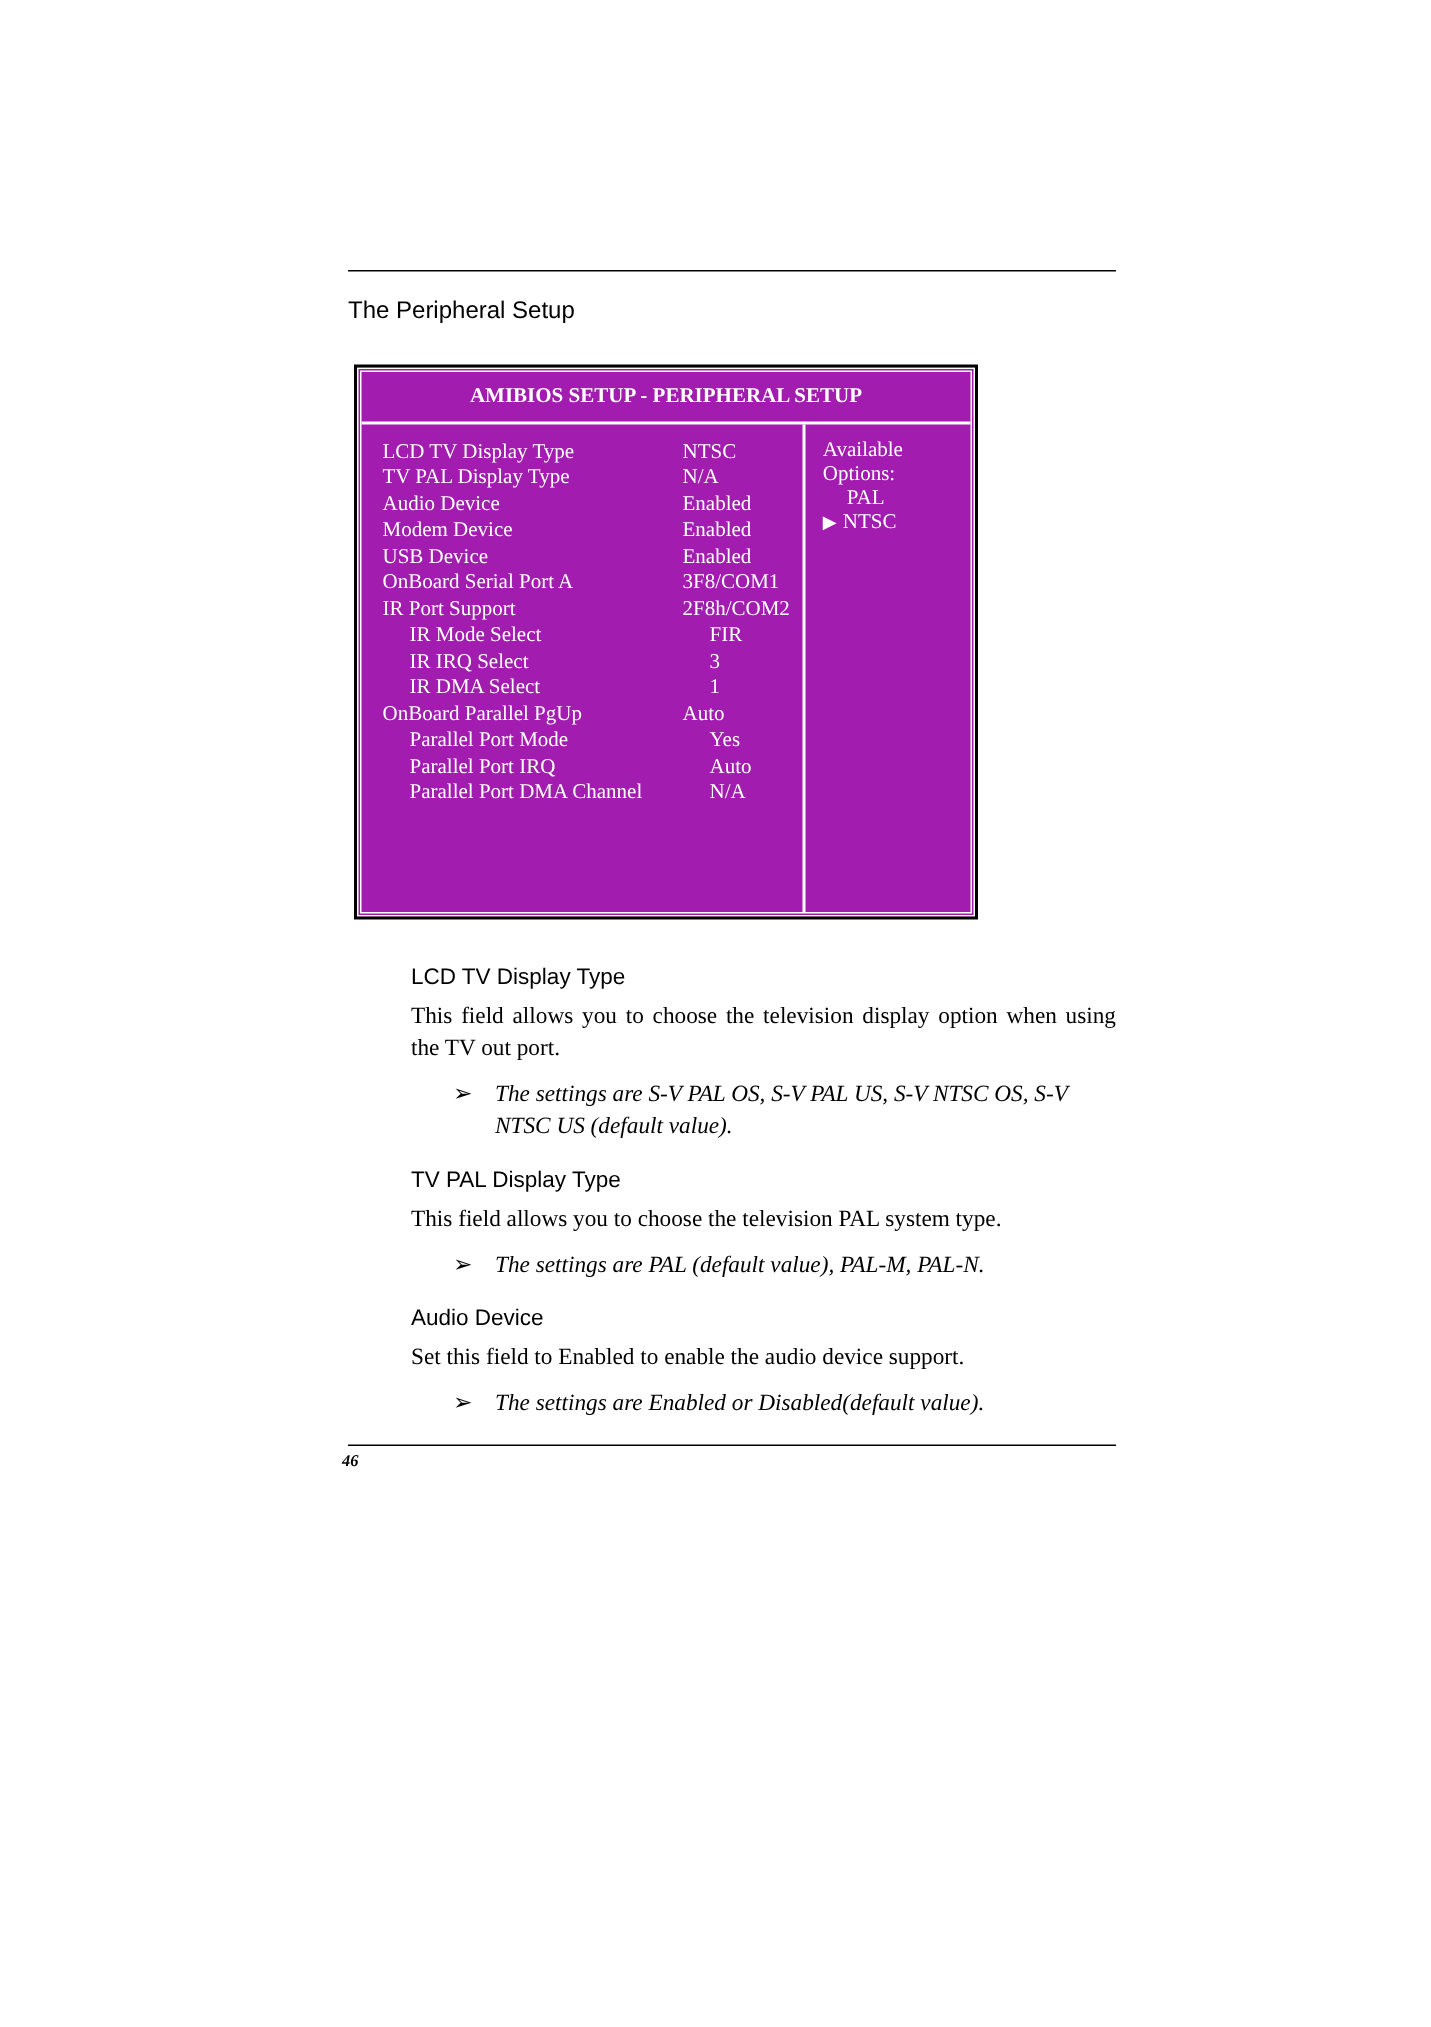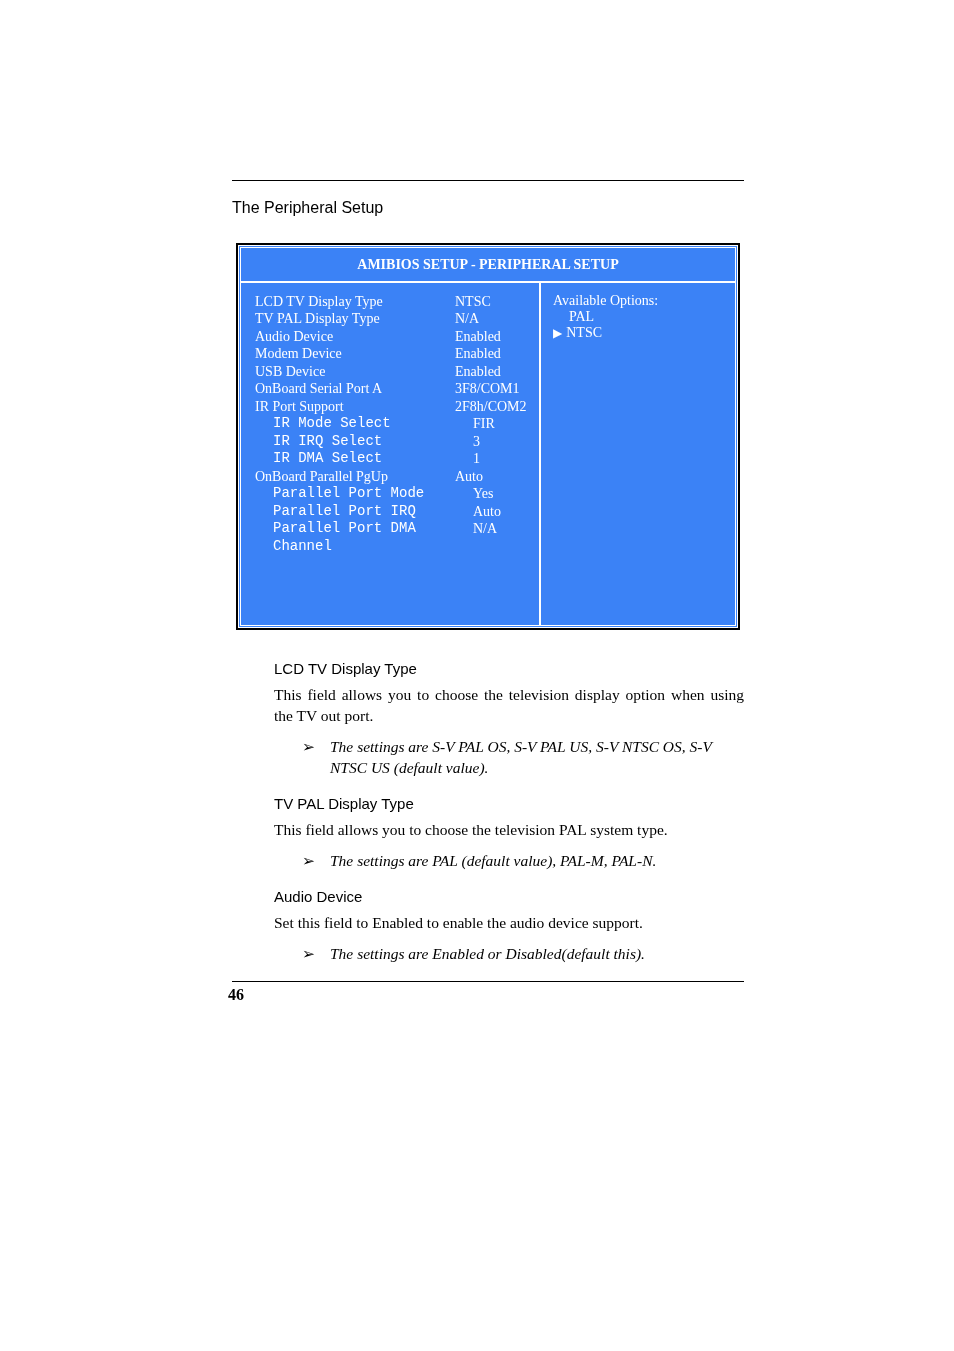--- a/index.html
+++ b/index.html
@@ -28,9 +28,9 @@
     margin: 0 0 28px 0;
   }
   .bios-box {
-    width: 500px;
+    width: 412px;
     margin-left: 6px;
-    background: #3b82f6;
+    background: #a21caf;
     color: #fff;
     border: 3px double #fff;
     outline: 2px solid #000;

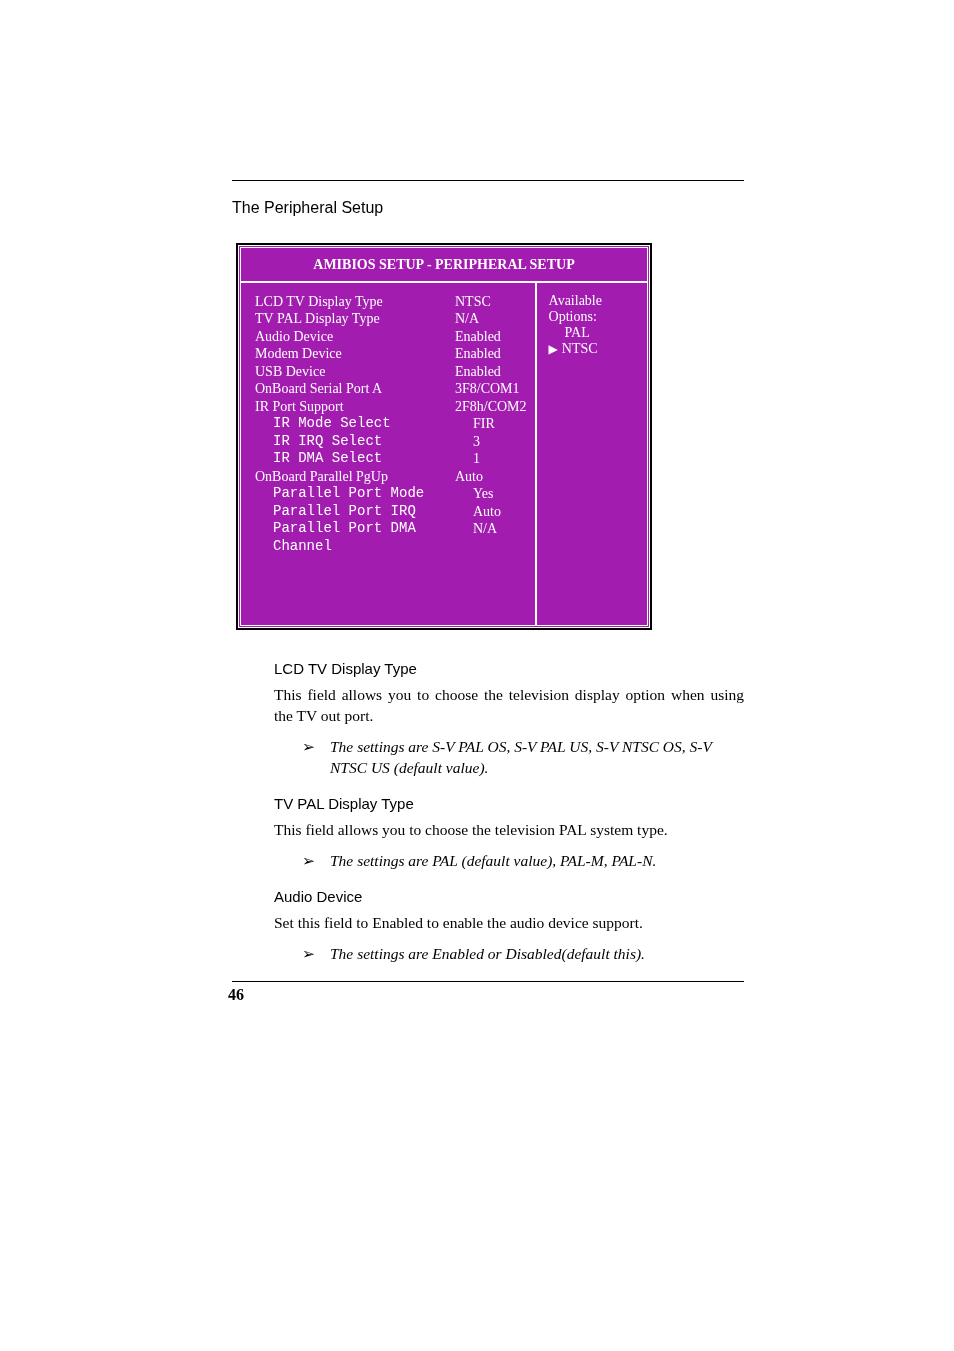--- a/index.html
+++ b/index.html
@@ -70,7 +70,7 @@
   .bios-row .value {
     flex: 1;
   }
-  .indent1 { padding-left: 18px; font-family: Liberation Mono, monospace; }
+  .indent1 { padding-left: 18px; }
   .opt-selected::before {
     content: "▶";
     font-size: 12px;

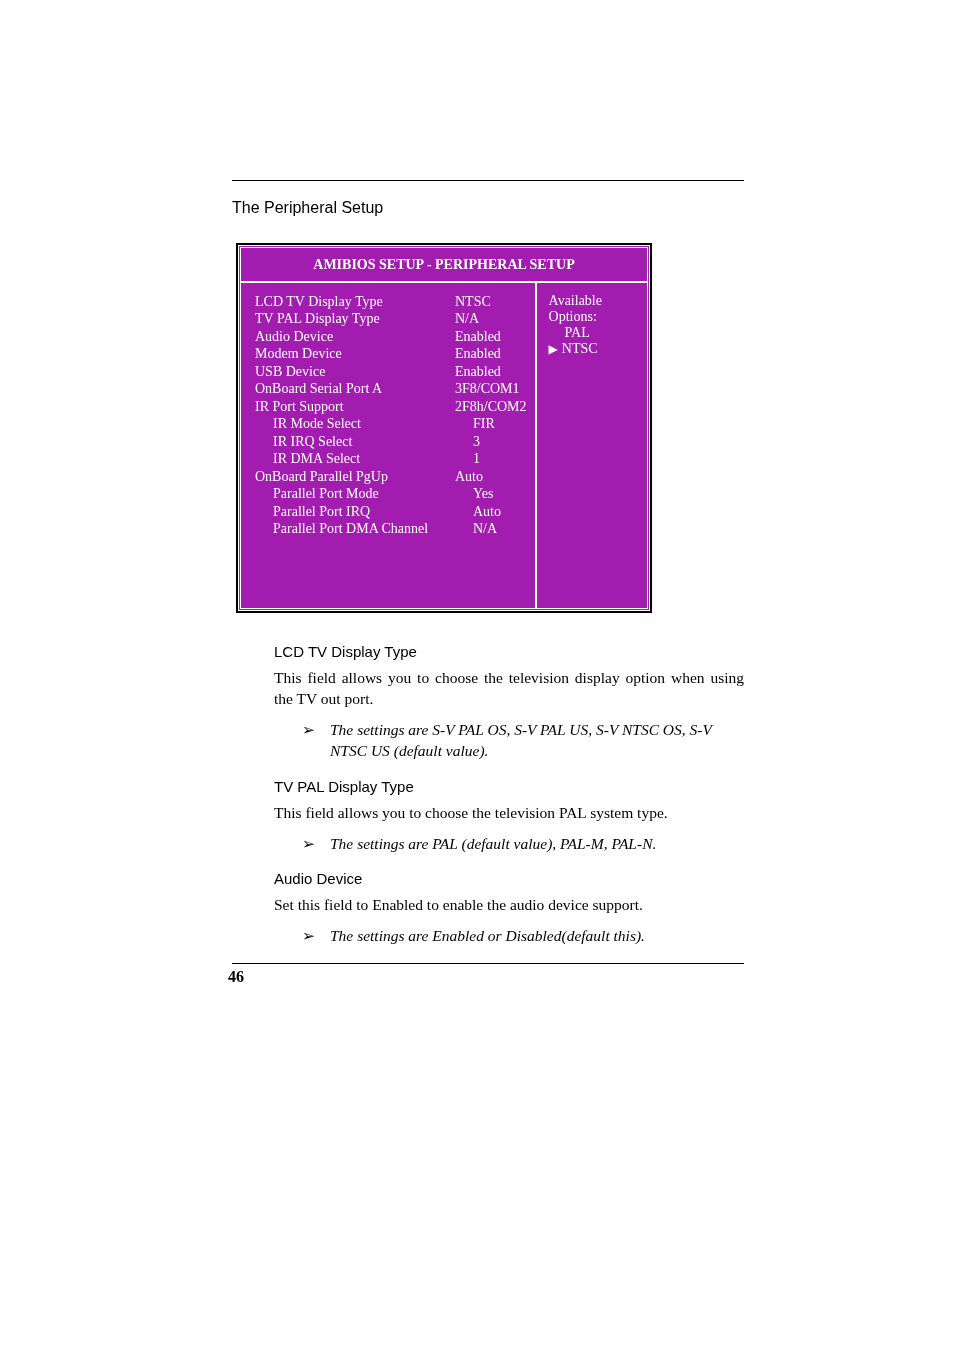--- a/index.html
+++ b/index.html
@@ -223,7 +223,7 @@
     <p class="body-para">Set this field to Enabled to enable the audio device support.</p>
     <div class="bullet-row">
       <span class="tri">➢</span>
-      <span>The settings are Enabled or Disabled(default this).</span>
+      <span>The settings are Enabled or Disabled(default value).</span>
     </div>
 
     <hr class="bottom-rule">

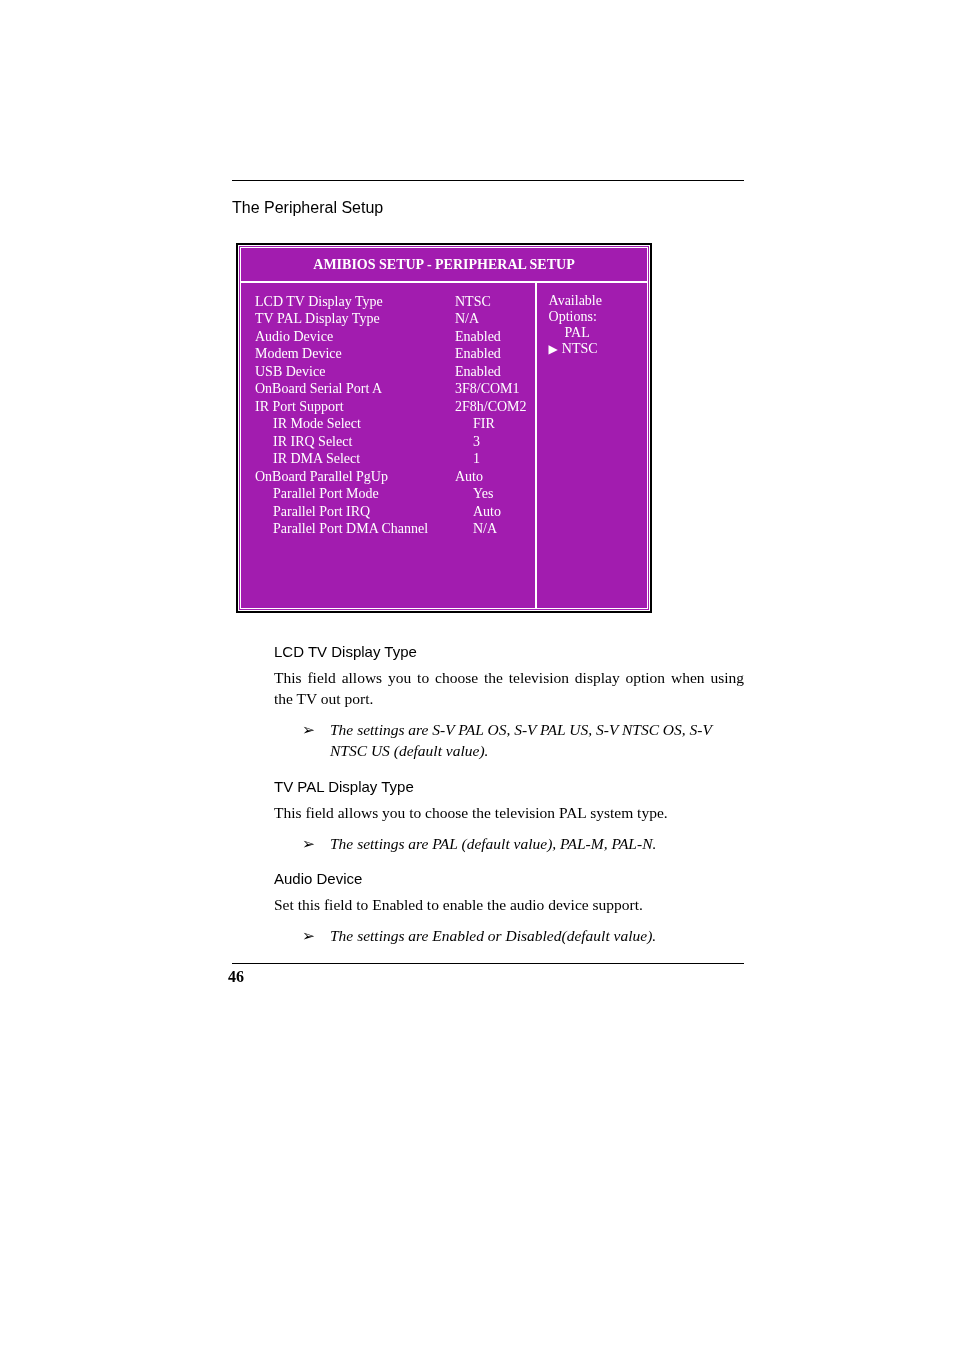--- a/index.html
+++ b/index.html
@@ -117,8 +117,9 @@
     margin: 16px 0 4px 0;
   }
   .page-number {
+    font-style: italic;
     font-weight: bold;
-    font-size: 16px;
+    font-size: 11px;
     margin-left: -4px;
   }
 </style>

